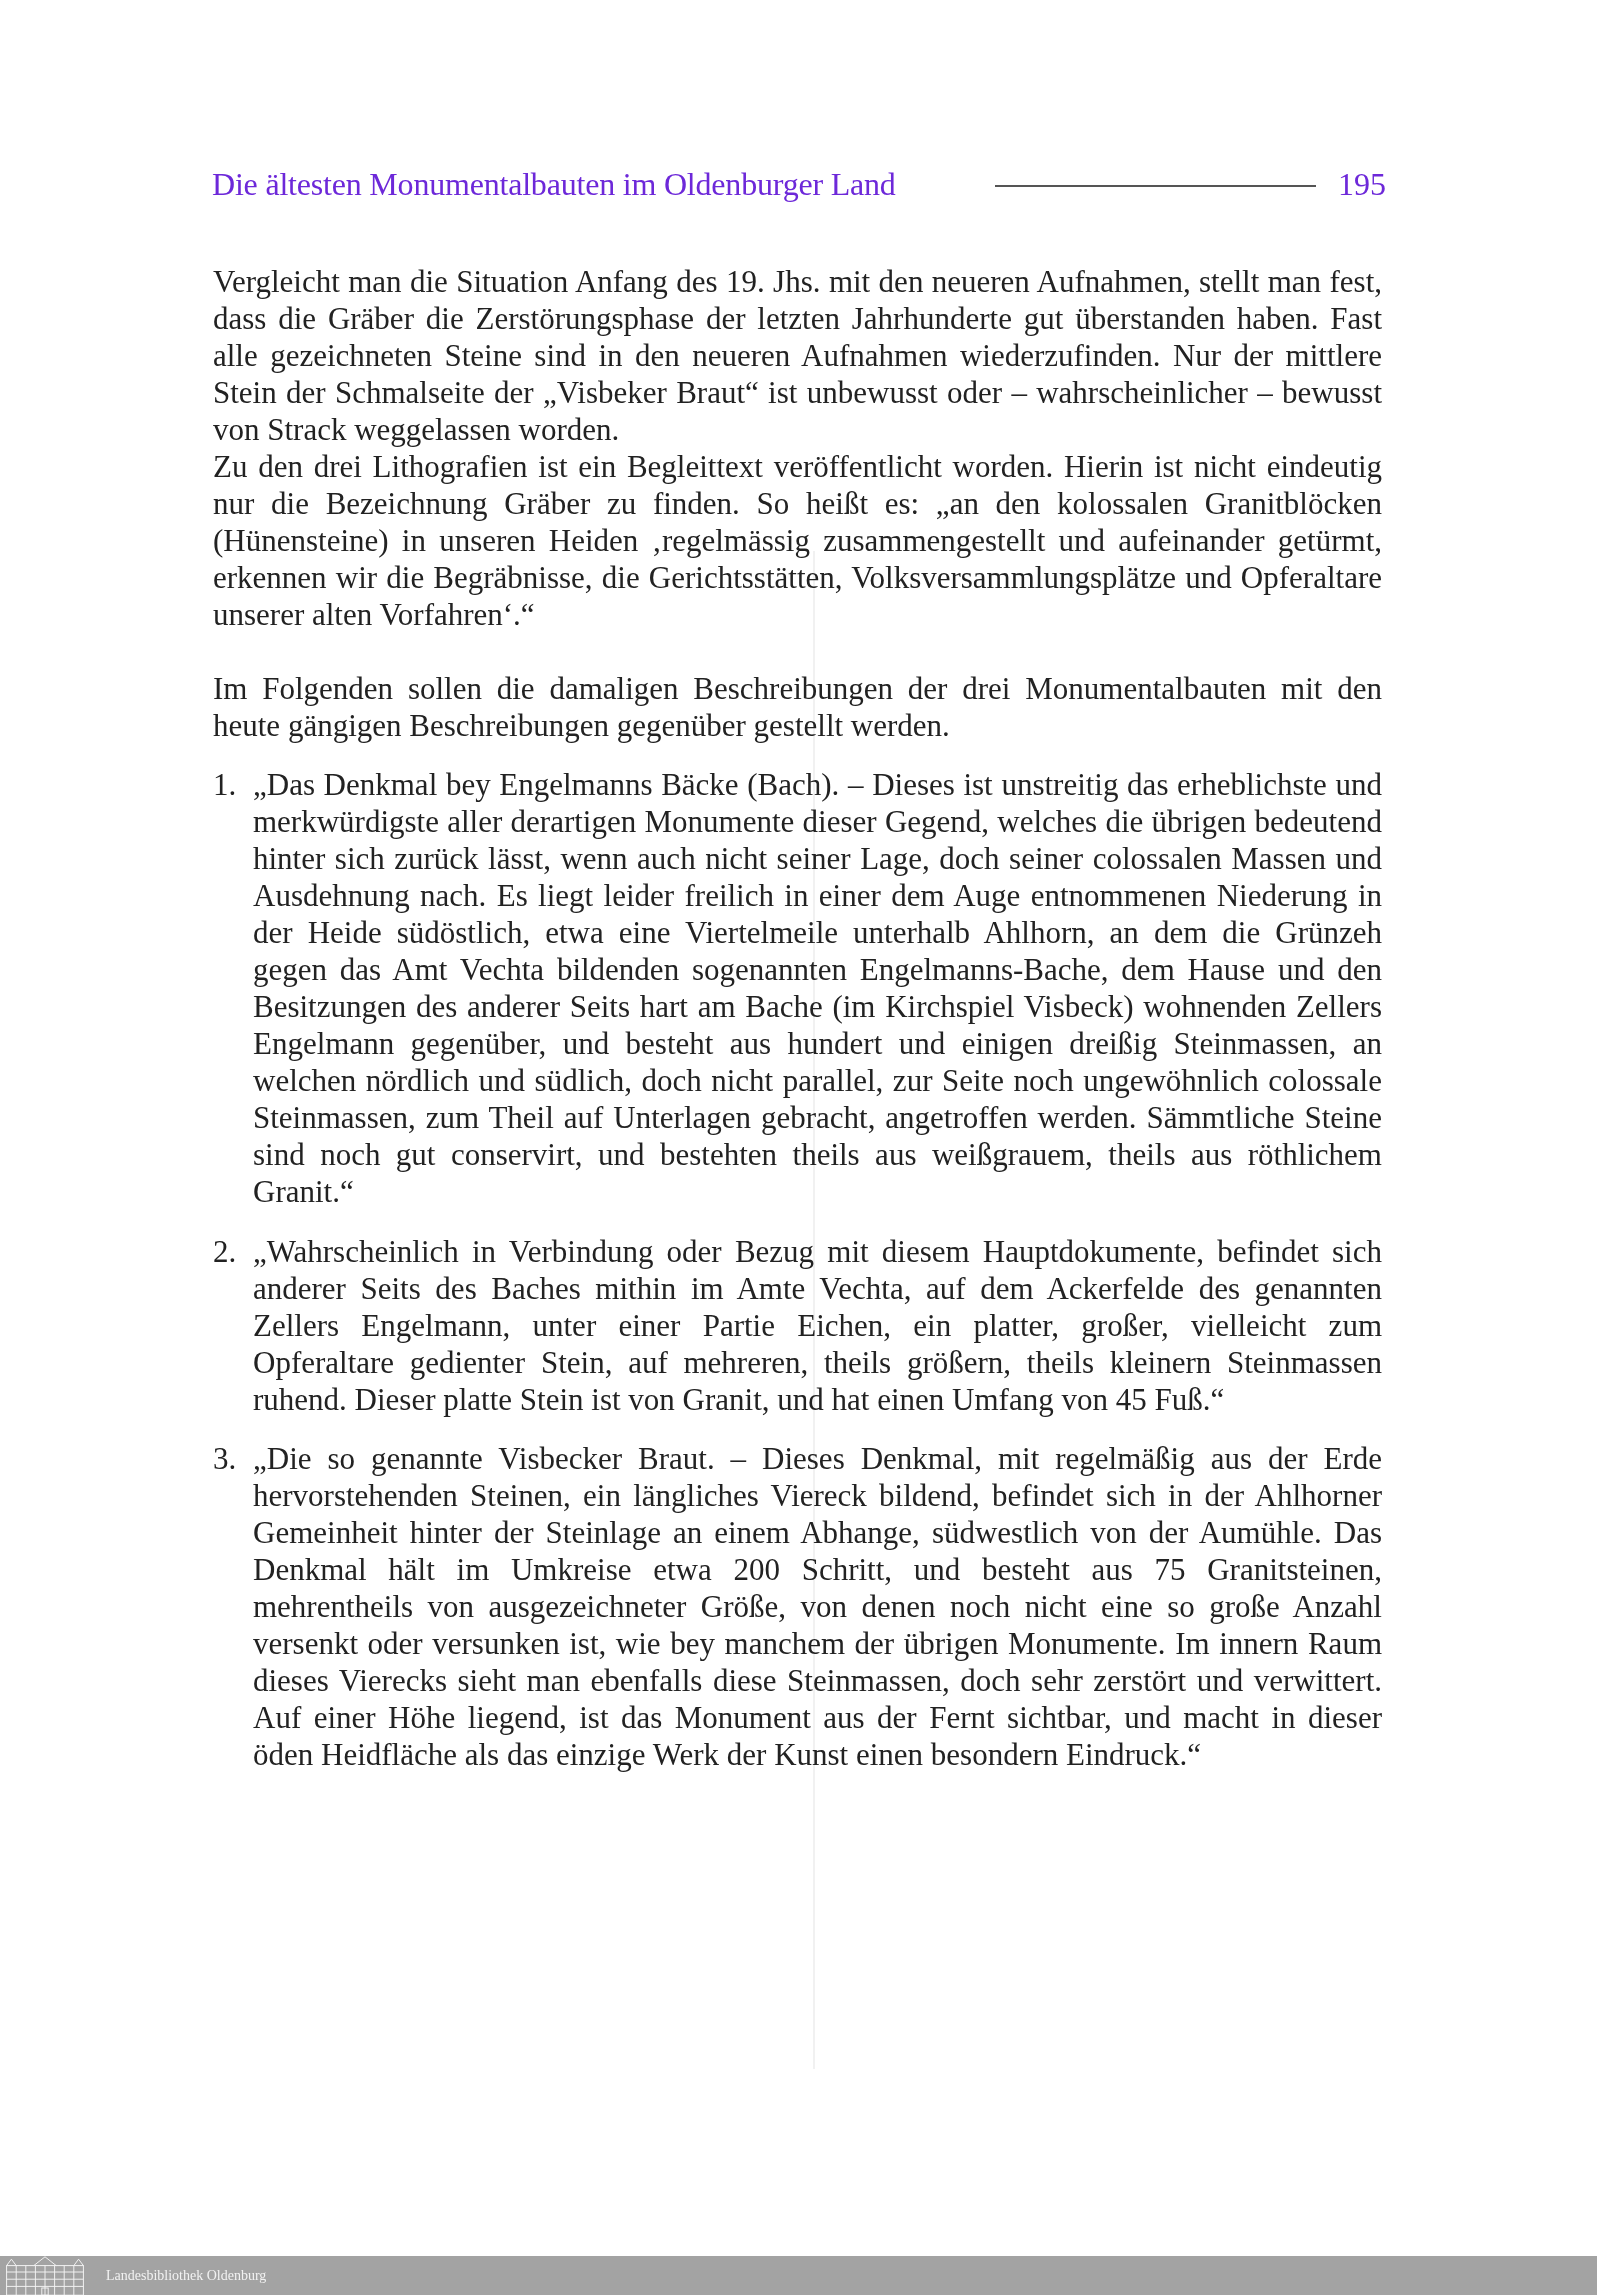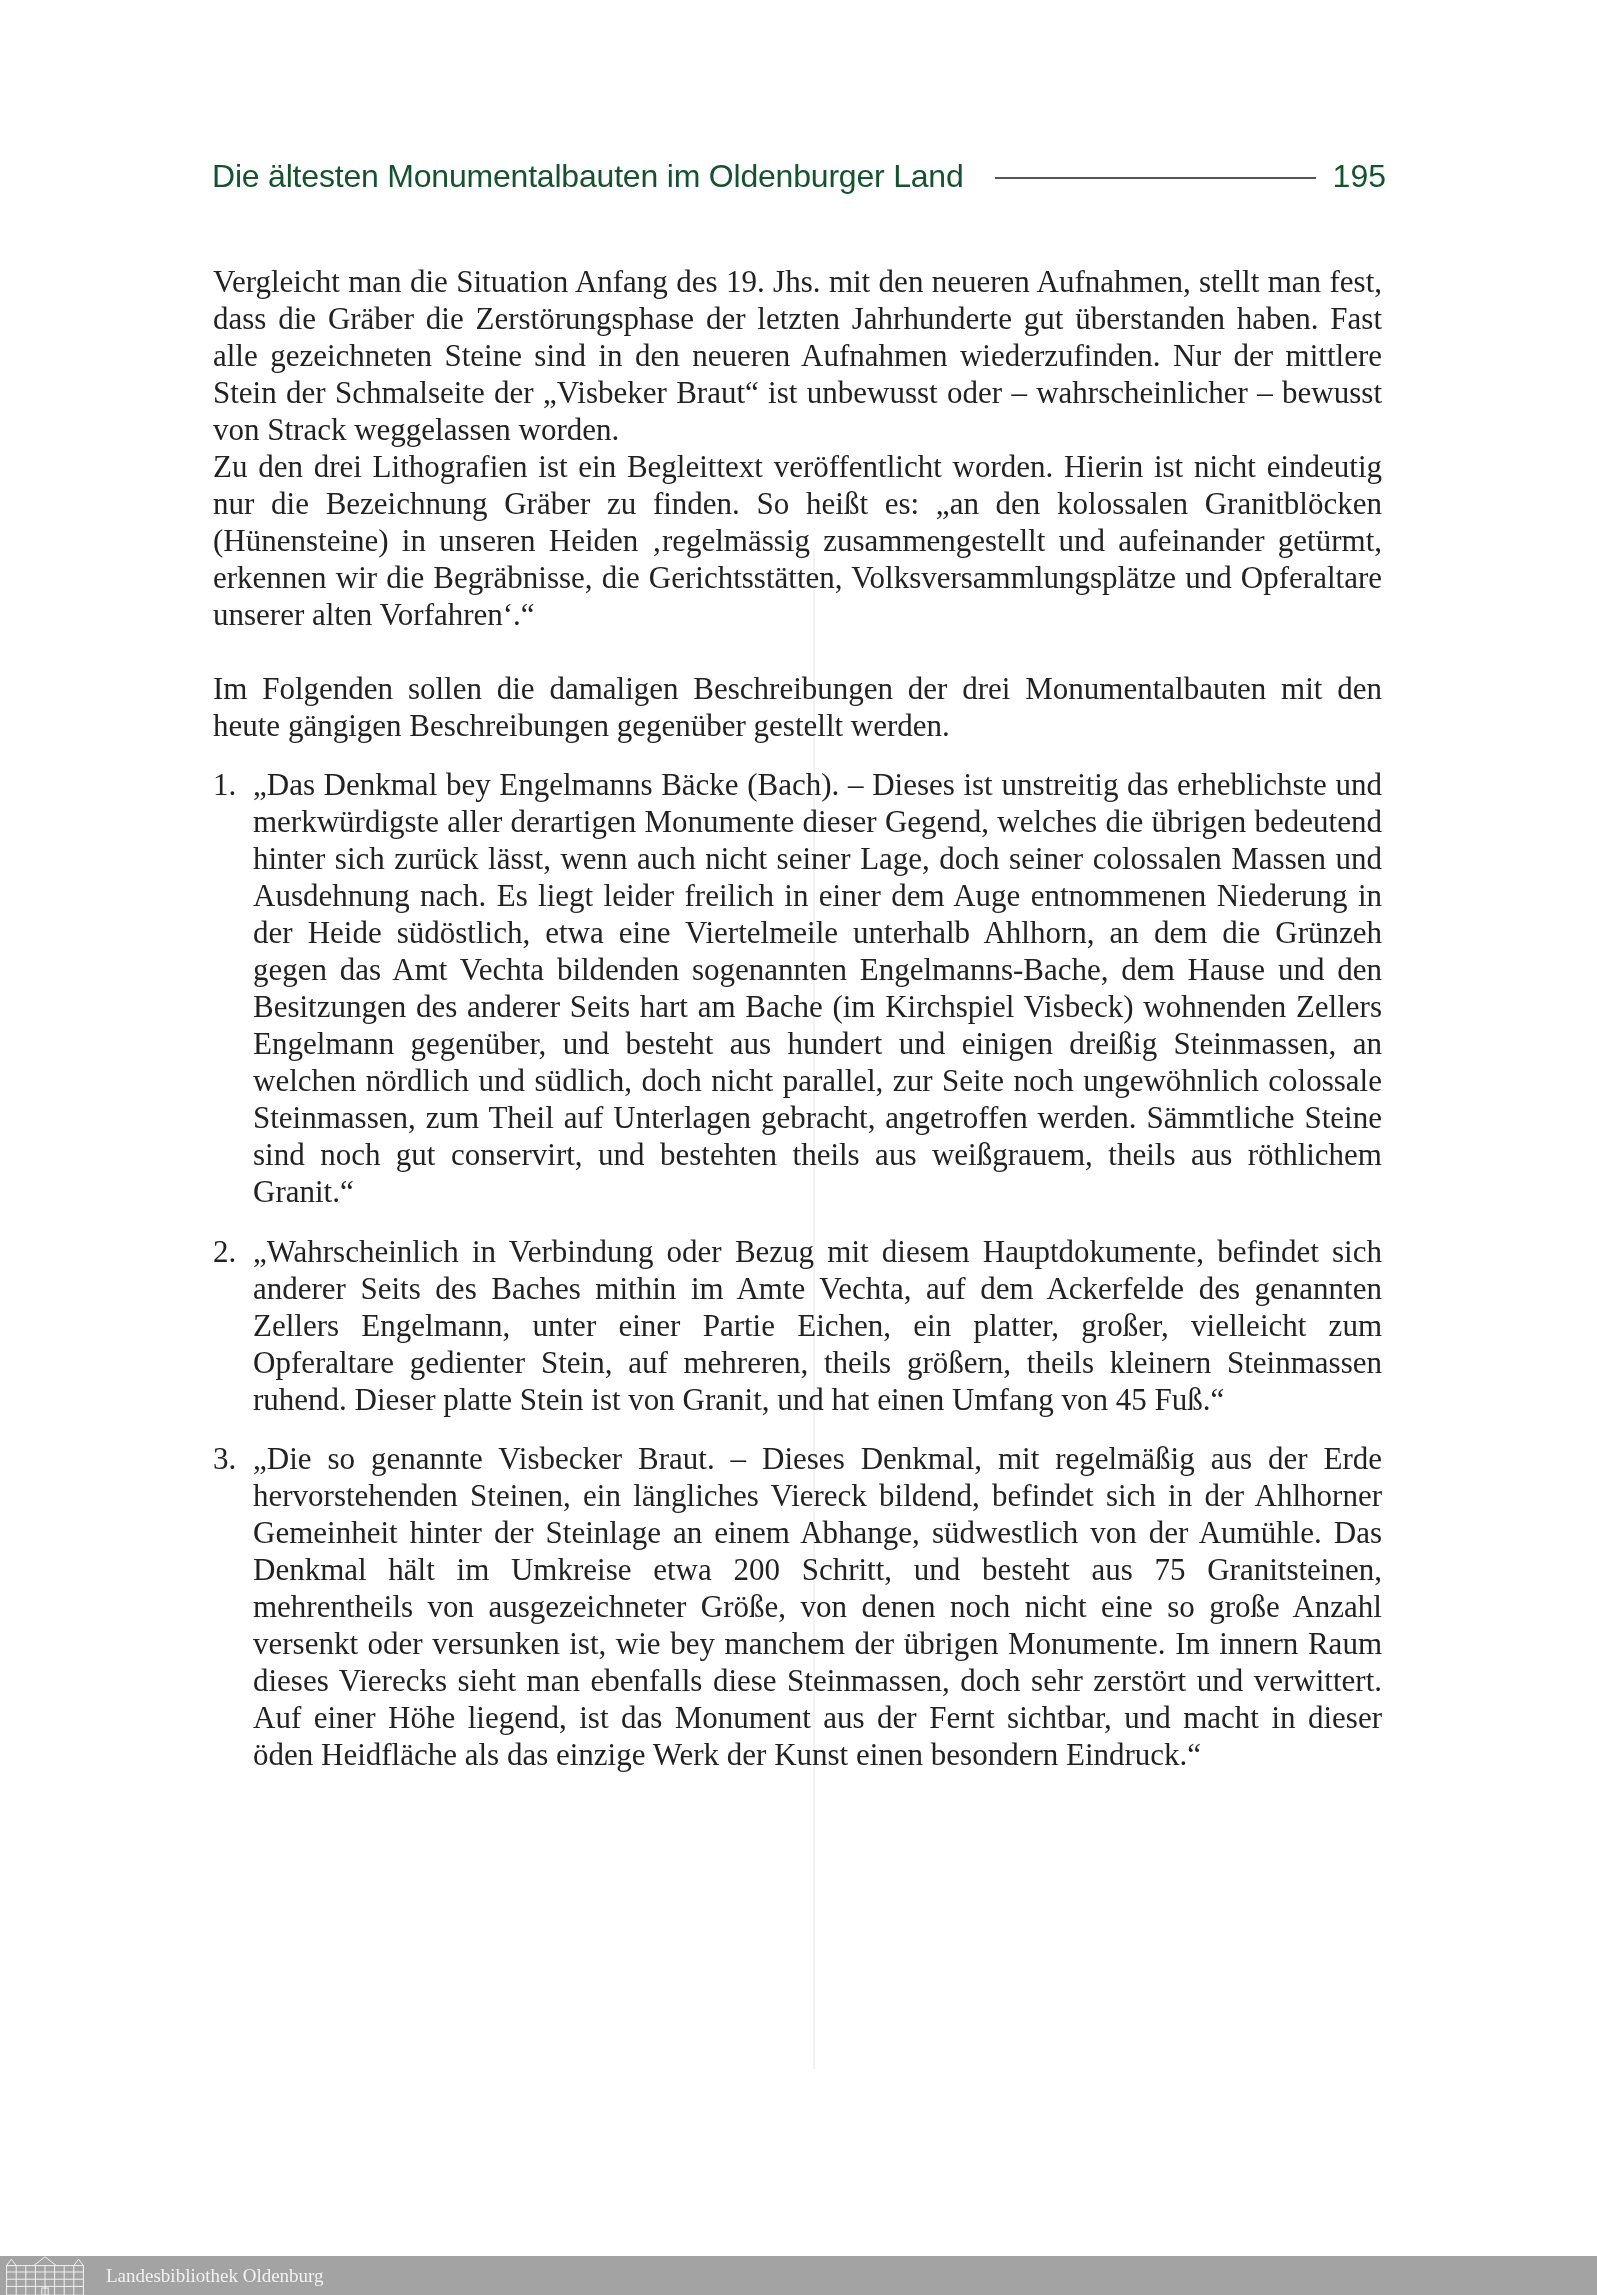--- a/index.html
+++ b/index.html
@@ -31,13 +31,13 @@
     .running-head {
       position: absolute;
       left: 212px;
-      top: 152px;
+      top: 160px;
       width: 1174px;
       height: 48px;
-      font-family: Liberation Sans, sans-serif;
+      font-family: Liberation Serif, serif;
       font-size: 32px;
       line-height: 48px;
-      color: #14532d;
+      color: #6d28d9;
     }
     .running-head .title {
       position: absolute;

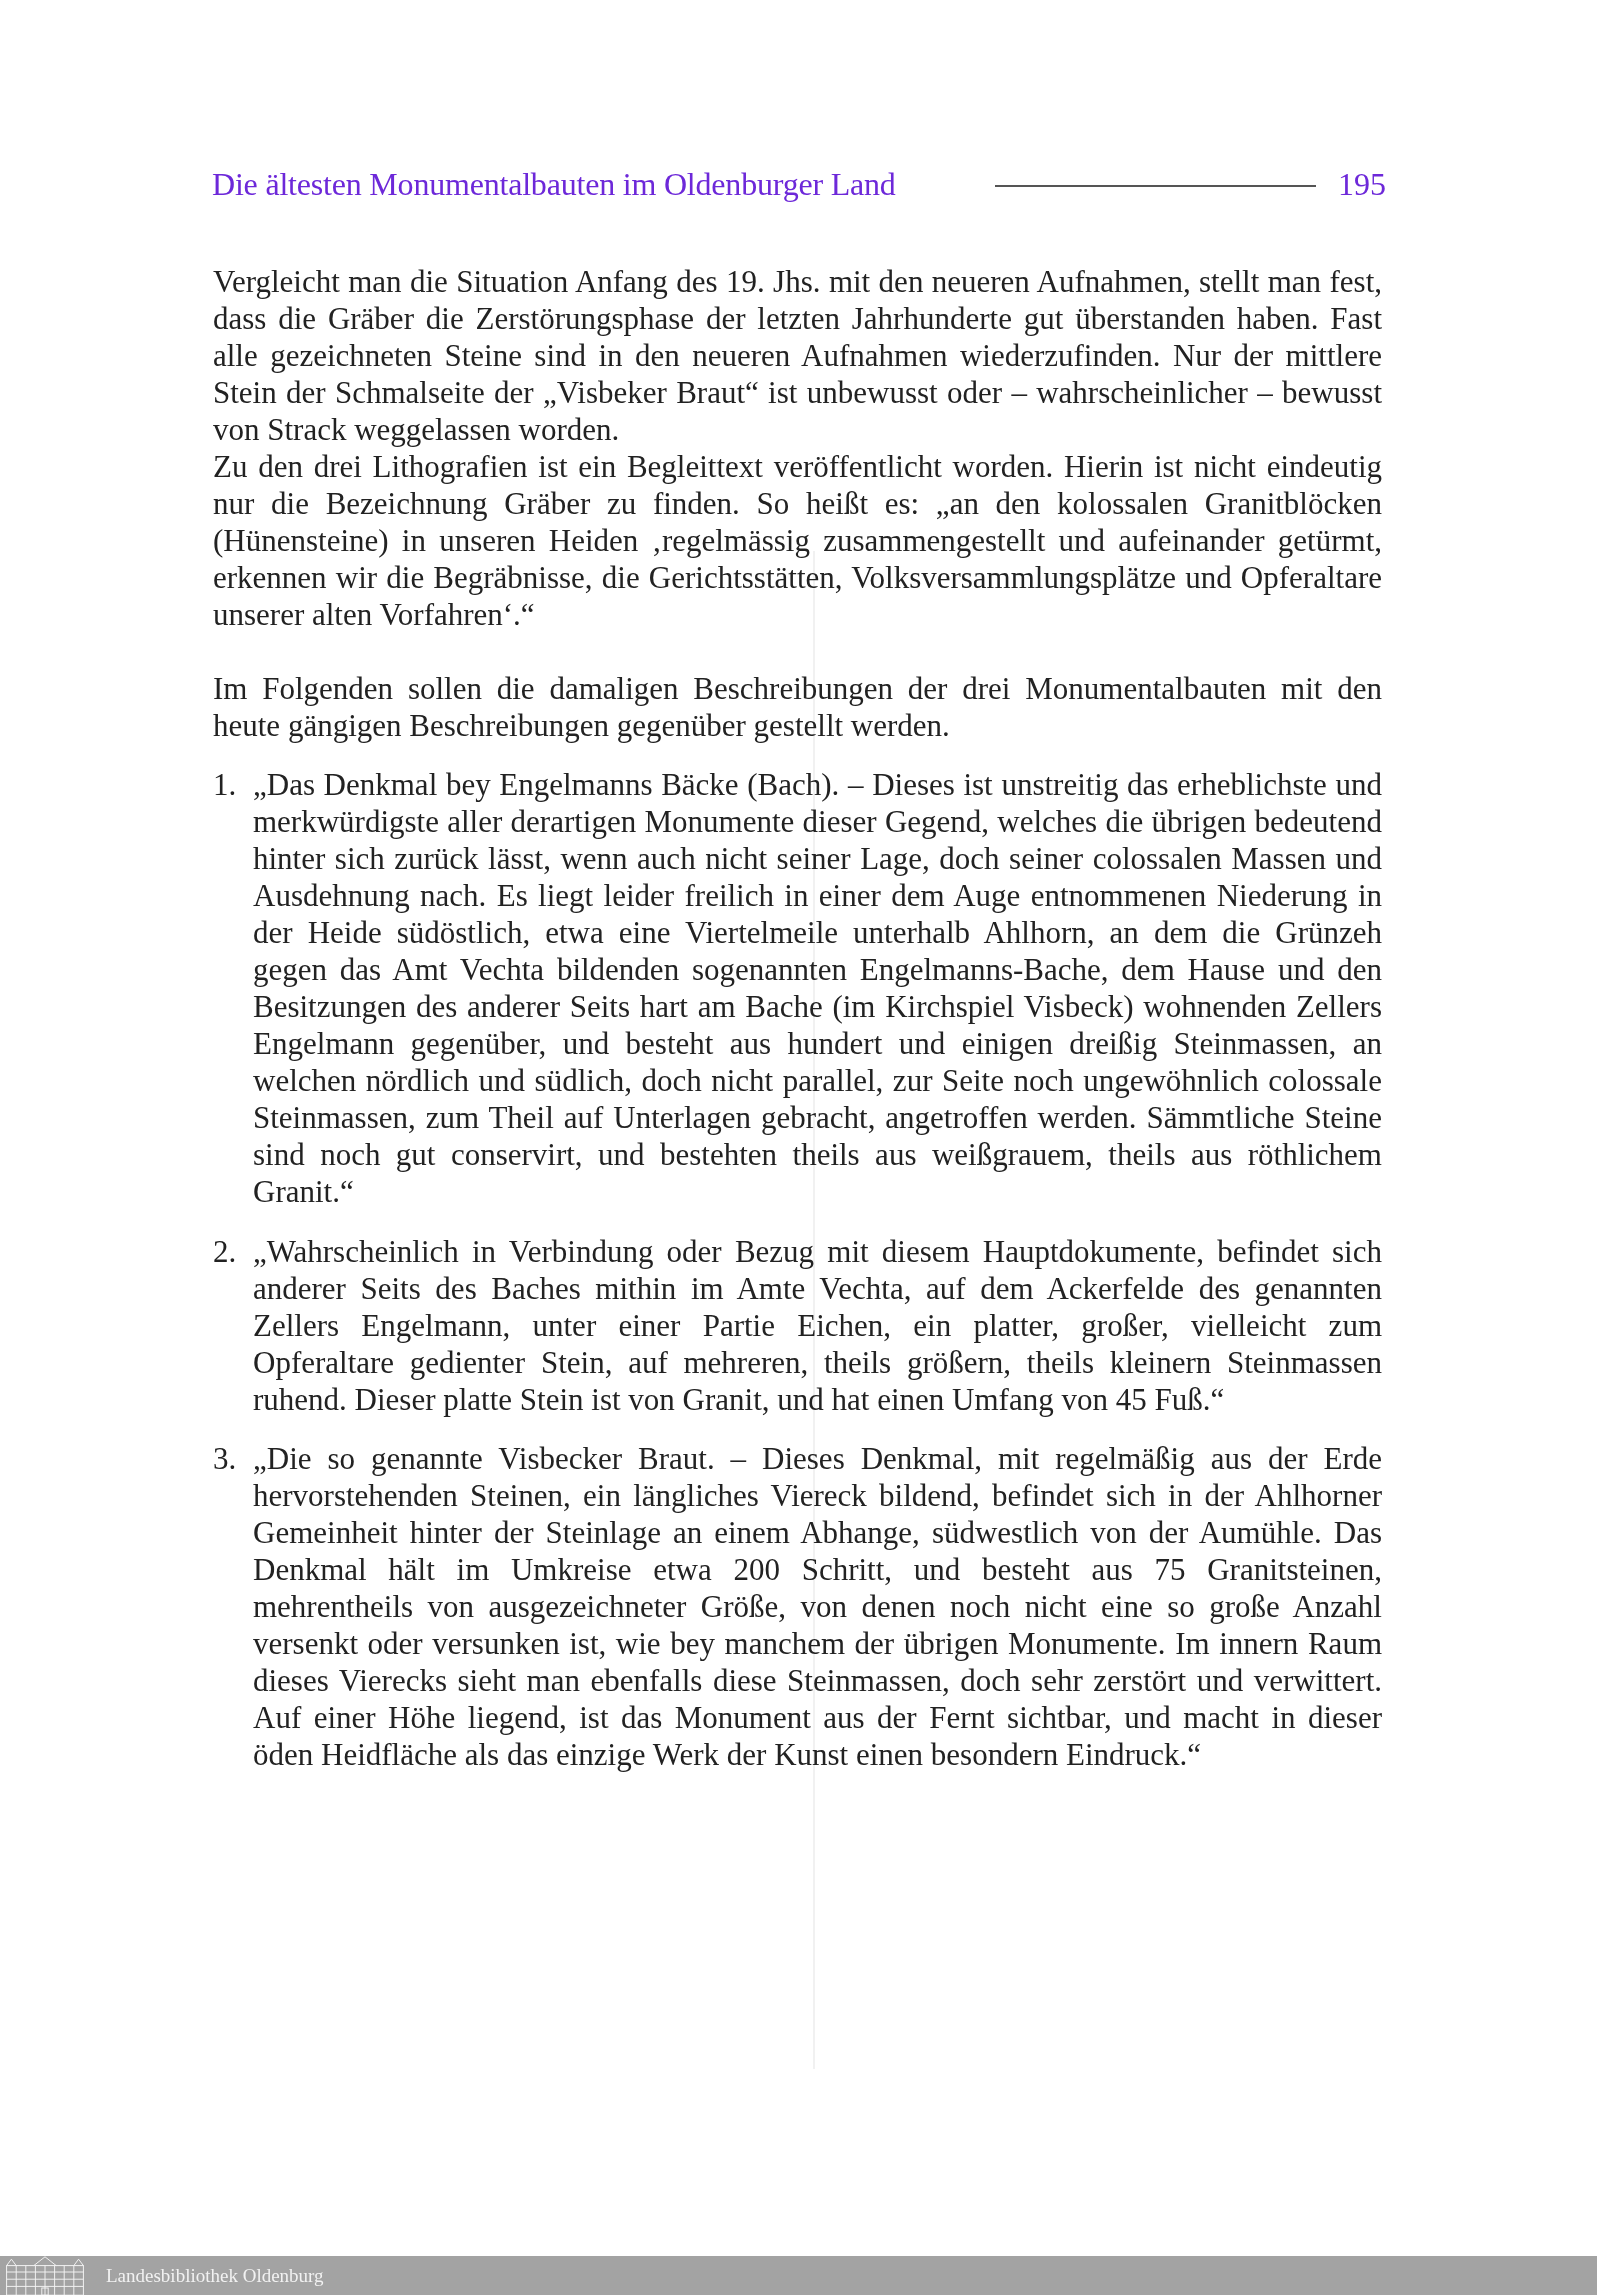--- a/index.html
+++ b/index.html
@@ -117,7 +117,7 @@
       left: 106px;
       top: 9.6px;
       font-family: "Liberation Serif", serif;
-      font-size: 19px;
+      font-size: 14px;
       line-height: 19px;
       color: #f2f2f2;
       white-space: nowrap;

